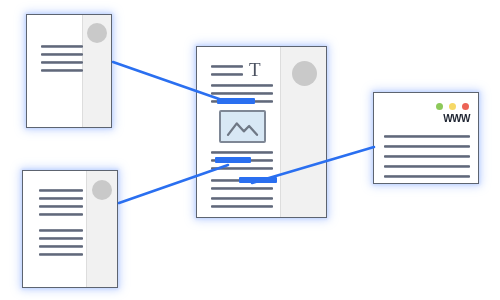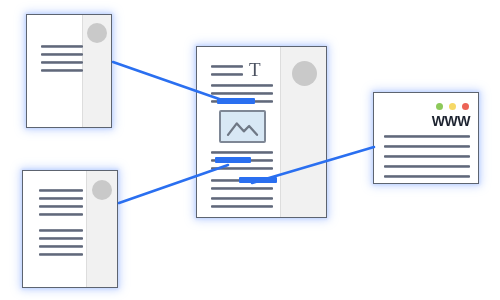--- a/index.html
+++ b/index.html
@@ -102,7 +102,7 @@
     right: 8px;
     top: 20px;
     font-family: "Liberation Sans", sans-serif;
-    font-size: 14px;
+    font-size: 10px;
     font-weight: 700;
     letter-spacing: -0.5px;
     color: #1d2330;

